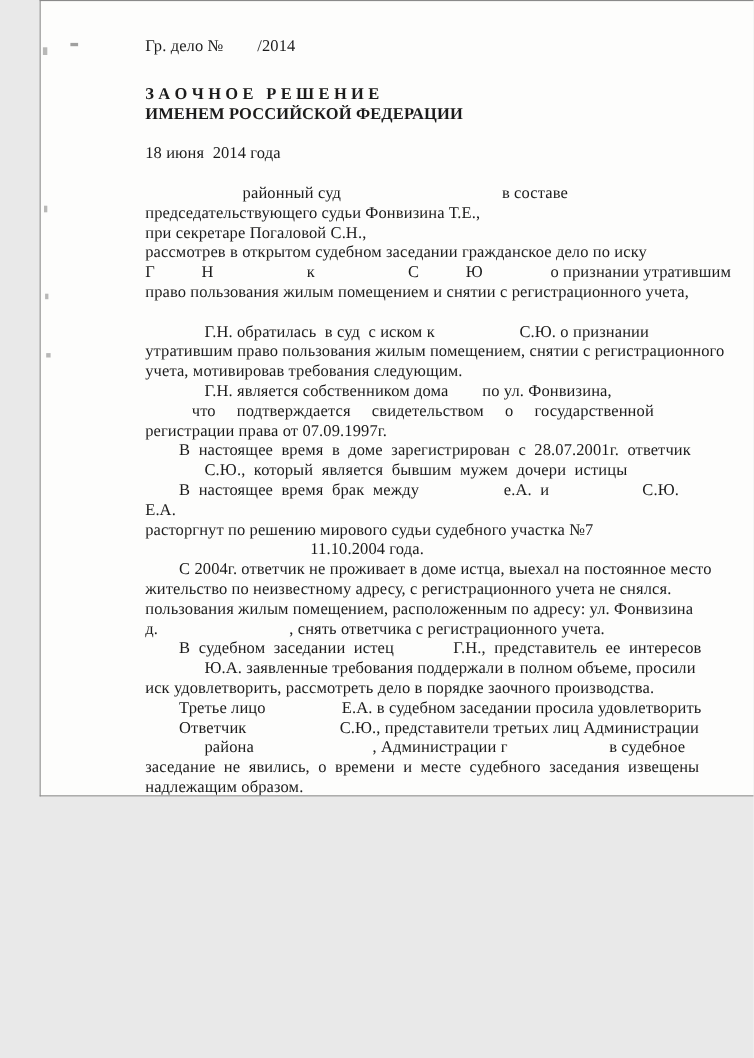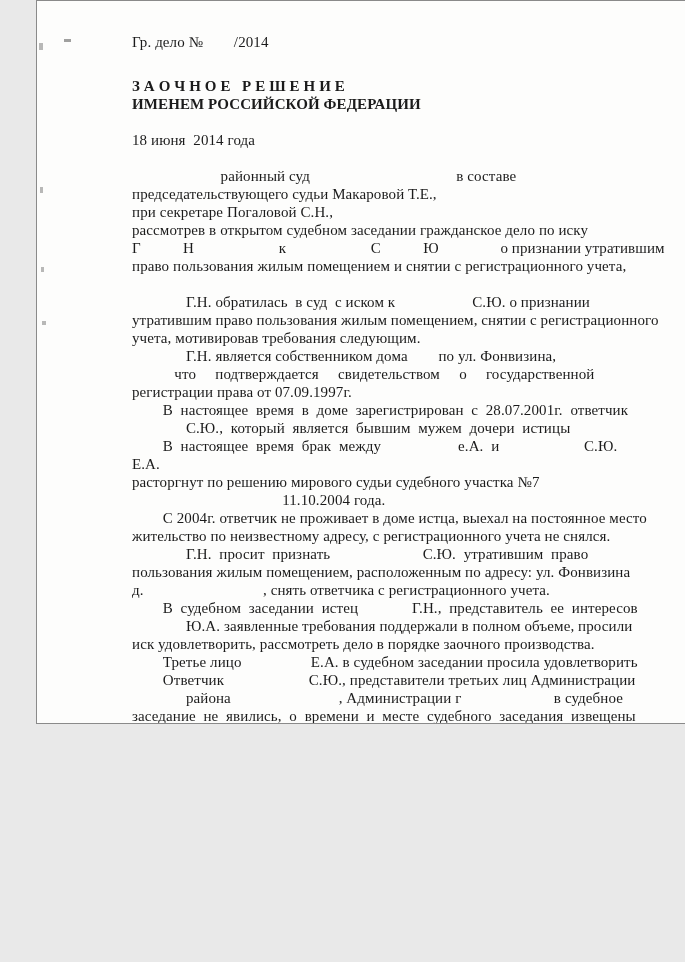--- a/index.html
+++ b/index.html
@@ -47,7 +47,7 @@
       <div class="line">18 июня  2014 года</div>
       <div class="line"> </div>
       <div class="line">                       районный суд                                      в составе</div>
-      <div class="line">председательствующего судьи Макаровой Т.Е.,</div>
+      <div class="line">председательствующего судьи Фонвизина Т.Е.,</div>
       <div class="line">при секретаре Погаловой С.Н.,</div>
       <div class="line">рассмотрев в открытом судебном заседании гражданское дело по иску</div>
       <div class="line">Г           Н                      к                      С           Ю                о признании утратившим</div>

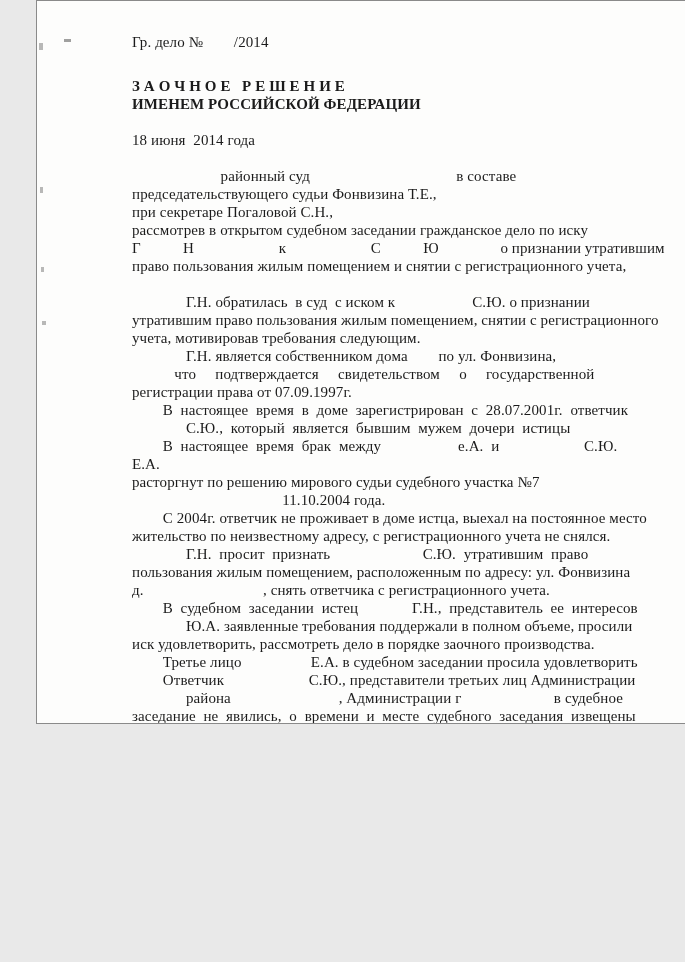--- a/index.html
+++ b/index.html
@@ -66,7 +66,6 @@
       <div class="line">                                       11.10.2004 года.</div>
       <div class="line">        С 2004г. ответчик не проживает в доме истца, выехал на постоянное место</div>
       <div class="line">жительство по неизвестному адресу, с регистрационного учета не снялся.</div>
-      <div class="line">              Г.Н.  просит  признать                        С.Ю.  утратившим  право</div>
       <div class="line">пользования жилым помещением, расположенным по адресу: ул. Фонвизина</div>
       <div class="line">д.                               , снять ответчика с регистрационного учета.</div>
       <div class="line">        В  судебном  заседании  истец              Г.Н.,  представитель  ее  интересов</div>

